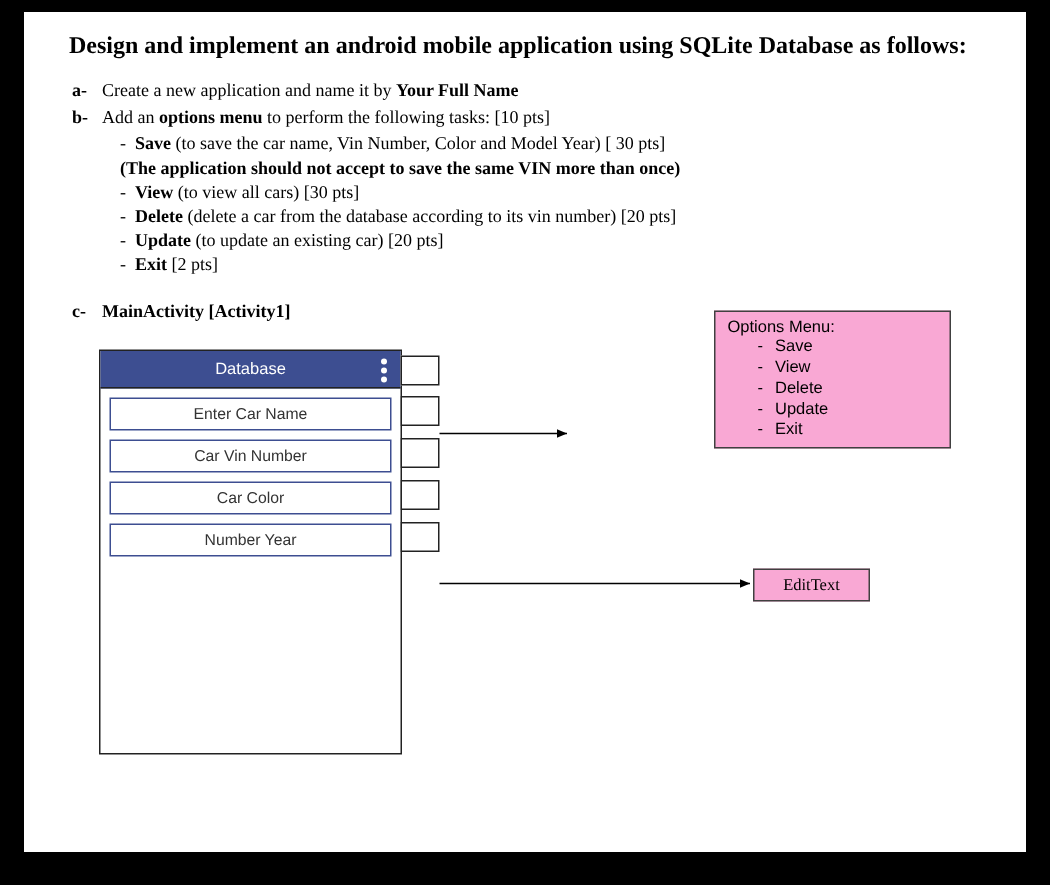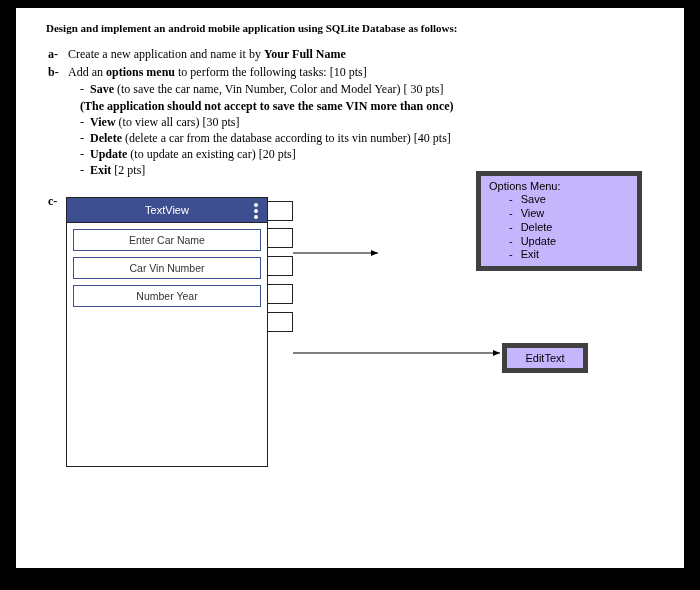--- a/index.html
+++ b/index.html
@@ -22,7 +22,7 @@
   }
   .title {
     font-weight: bold;
-    font-size: 11px;
+    font-size: 16px;
     margin-bottom: 12px;
   }
   ol.alpha {

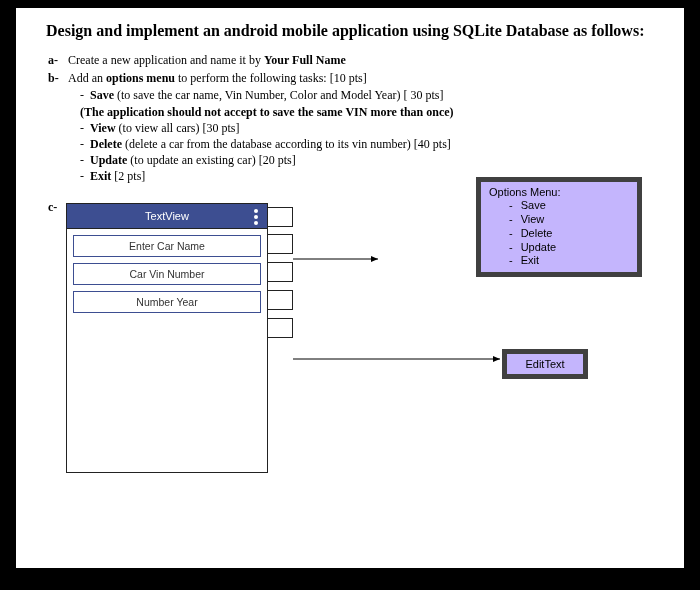--- a/index.html
+++ b/index.html
@@ -177,7 +177,7 @@
         <li data-name="sub-save"><span class="b">Save</span><span> (to save the car name, Vin Number, Color and Model Year) [ 30 pts]</span></li>
         <li data-name="sub-note" style="padding-left: 10px; list-style: none; margin-left: -10px; text-indent: 0px; position: relative;" class="nodash"><span class="b">(The application should not accept to save the same VIN more than once)</span></li>
         <li data-name="sub-view"><span class="b">View</span><span> (to view all cars) [30 pts]</span></li>
-        <li data-name="sub-delete"><span class="b">Delete</span><span> (delete a car from the database according to its vin number) [40 pts]</span></li>
+        <li data-name="sub-delete"><span class="b">Delete</span><span> (delete a car from the database according to its vin number) [20 pts]</span></li>
         <li data-name="sub-update"><span class="b">Update</span><span> (to update an existing car) [20 pts]</span></li>
         <li data-name="sub-exit"><span class="b">Exit</span><span> [2 pts]</span></li>
       </ul>

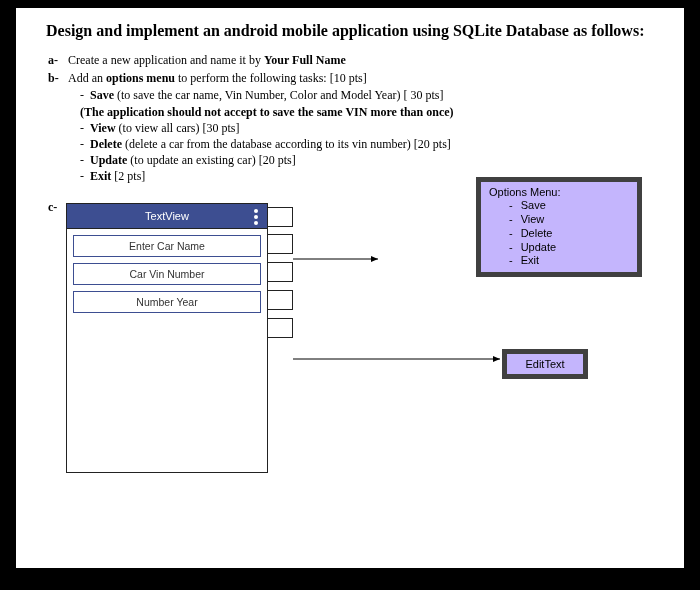--- a/index.html
+++ b/index.html
@@ -187,6 +187,7 @@
   <ol class="alpha" style="margin-top:8px;">
     <li data-name="item-c">
       <span class="marker">c-</span>
+      <span class="b">MainActivity [Activity1]</span>
     </li>
   </ol>
 

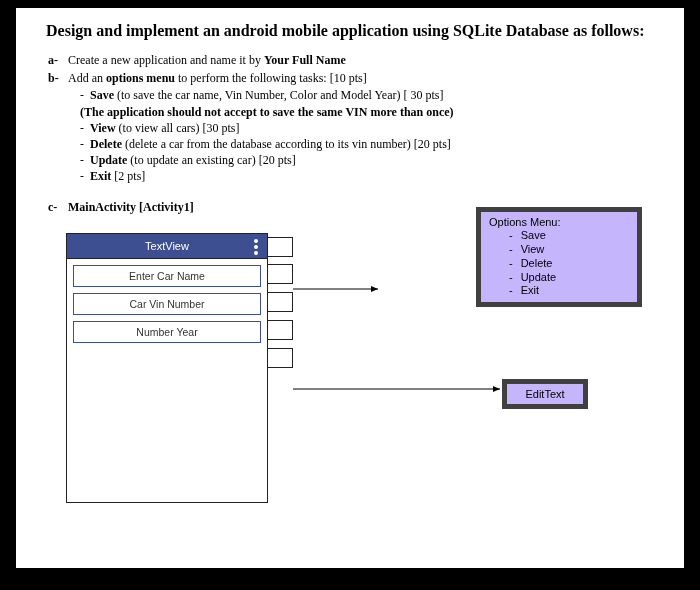--- a/index.html
+++ b/index.html
@@ -111,11 +111,11 @@
   }
   .box {
     position: absolute;
-    border: 5px solid #404040;
+    border: 1px solid #404040;
     font-family: Arial, sans-serif;
     font-size: 11px;
     padding: 4px 8px;
-    background: #c4b5fd;
+    background: #f9a8d4;
   }
   .options-box {
     left: 430px;

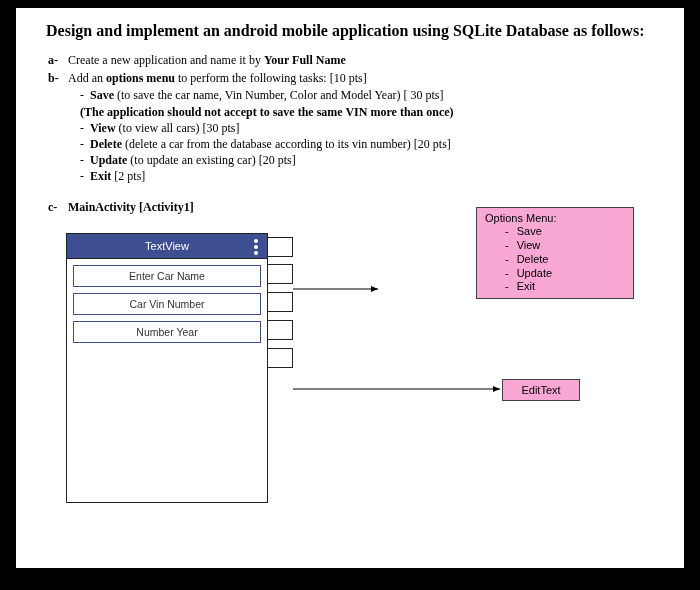--- a/index.html
+++ b/index.html
@@ -194,7 +194,7 @@
   <div class="diagram" data-name="diagram">
     <div class="phone" data-name="phone-mockup">
       <div class="phone-header" data-name="phone-header">
-        <span data-name="app-title">TextView</span>
+        <span data-name="app-title">Database</span>
         <div class="menu-dots" data-name="overflow-menu-icon">
             <div></div>
             <div></div>

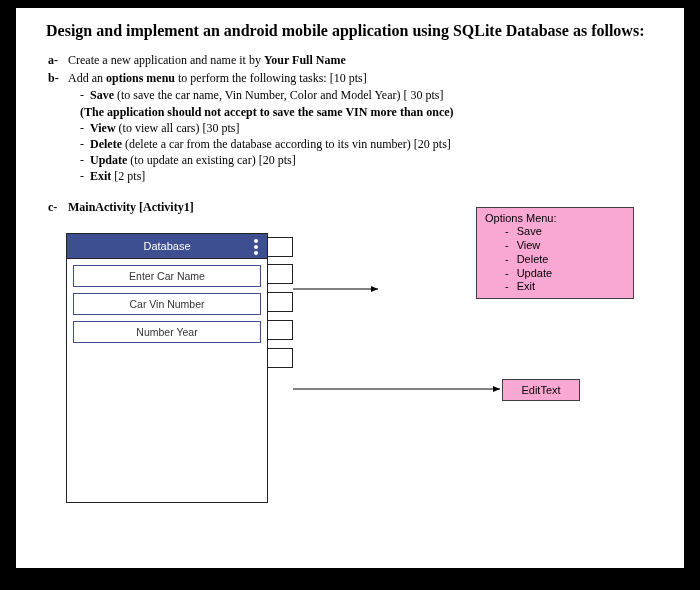--- a/index.html
+++ b/index.html
@@ -203,6 +203,7 @@
       </div>
       <div class="field" data-name="field-car-name">Enter Car Name</div>
       <div class="field" data-name="field-vin">Car Vin Number</div>
+      <div class="field" data-name="field-color">Car Color</div>
       <div class="field" data-name="field-model-year">Number Year</div>
     </div>
 

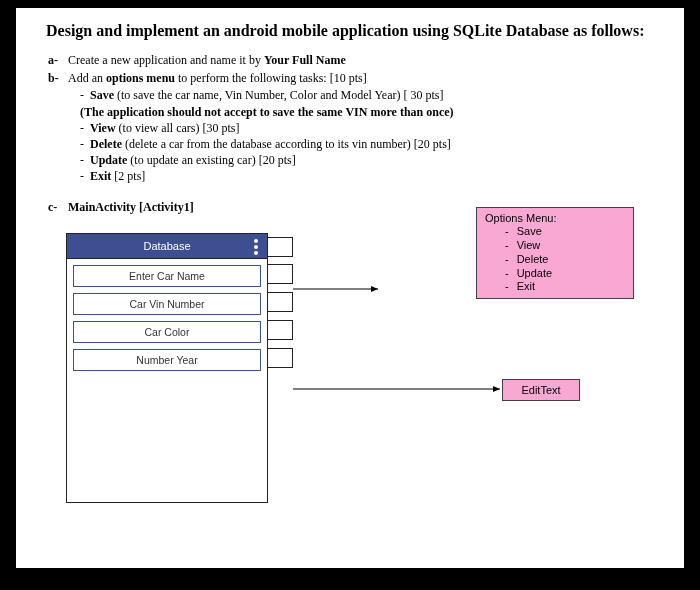--- a/index.html
+++ b/index.html
@@ -144,6 +144,7 @@
     top: 150px;
     width: 60px;
     text-align: center;
+    font-family: Liberation Serif, serif;
   }
   .stub {
     position: absolute;

